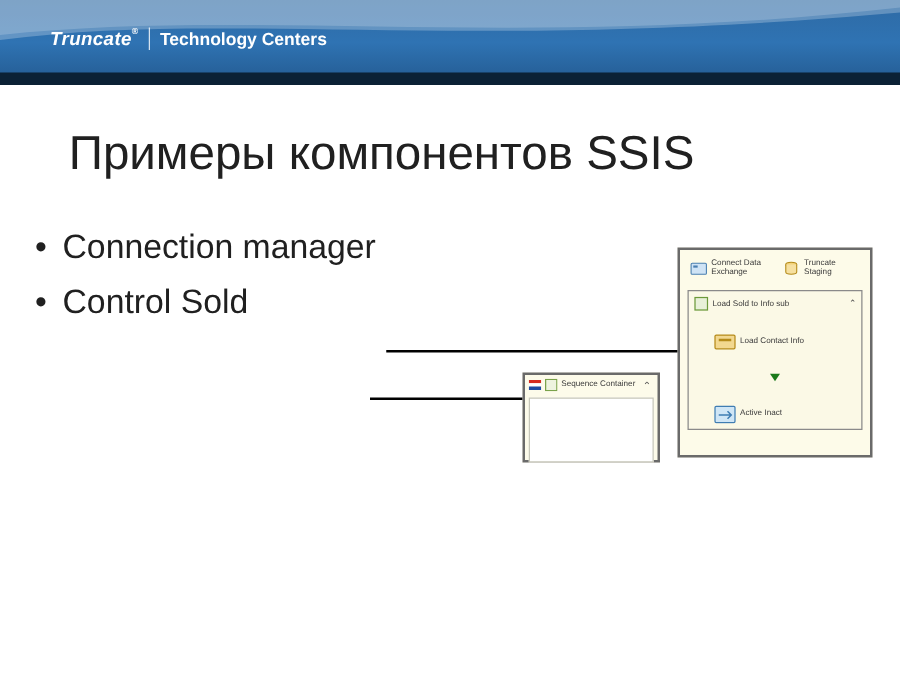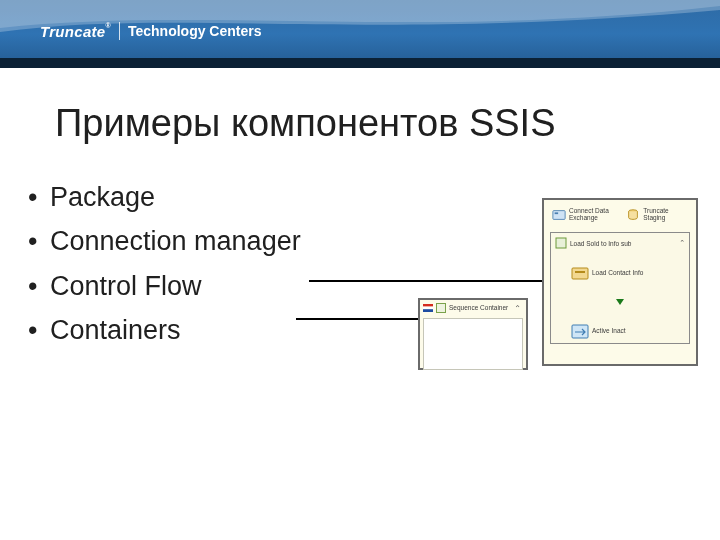--- a/index.html
+++ b/index.html
@@ -245,7 +245,6 @@
 <div class="title">Примеры компонентов SSIS</div>
 
 <ul class="bullets">
-  <li><span class="bl">Package</span></li>
   <li><span class="bl">Connection manager</span></li>
   <li><span class="bl">Control Flow</span></li>
   <li><span class="bl">Containers</span></li>

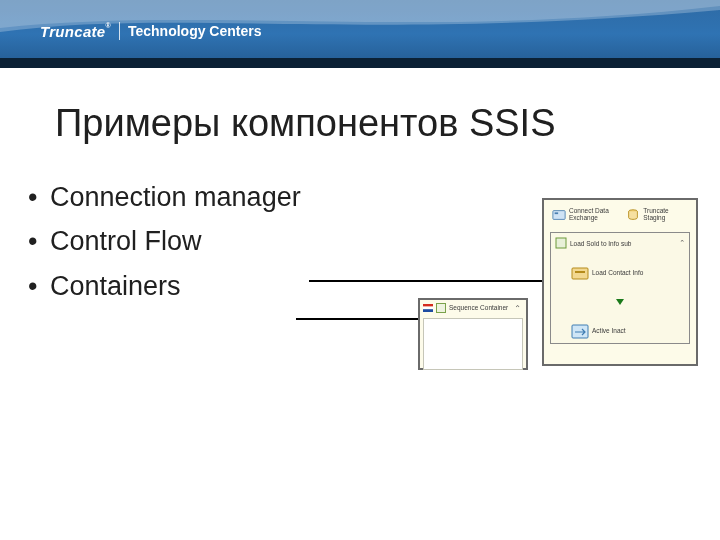--- a/index.html
+++ b/index.html
@@ -246,7 +246,7 @@
 
 <ul class="bullets">
   <li><span class="bl">Connection manager</span></li>
-  <li><span class="bl">Control Flow</span></li>
+  <li><span class="bl">Control Sold</span></li>
   <li><span class="bl">Containers</span></li>
 </ul>
 

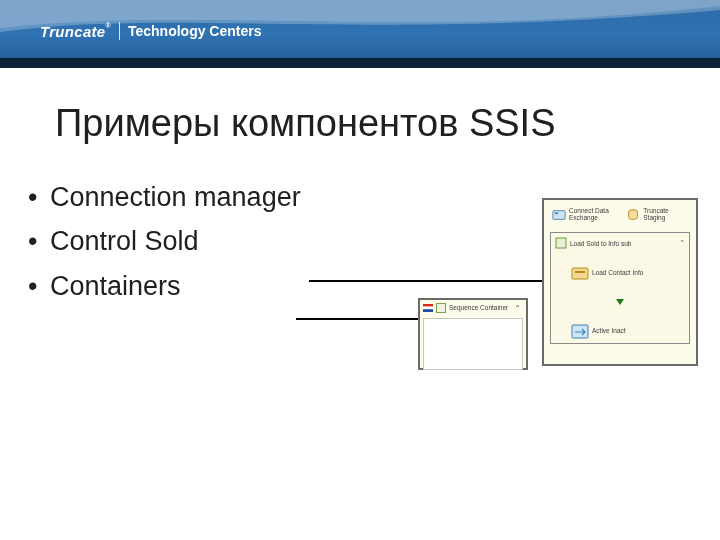--- a/index.html
+++ b/index.html
@@ -247,7 +247,6 @@
 <ul class="bullets">
   <li><span class="bl">Connection manager</span></li>
   <li><span class="bl">Control Sold</span></li>
-  <li><span class="bl">Containers</span></li>
 </ul>
 
 <div class="line" id="line-cf"></div>

